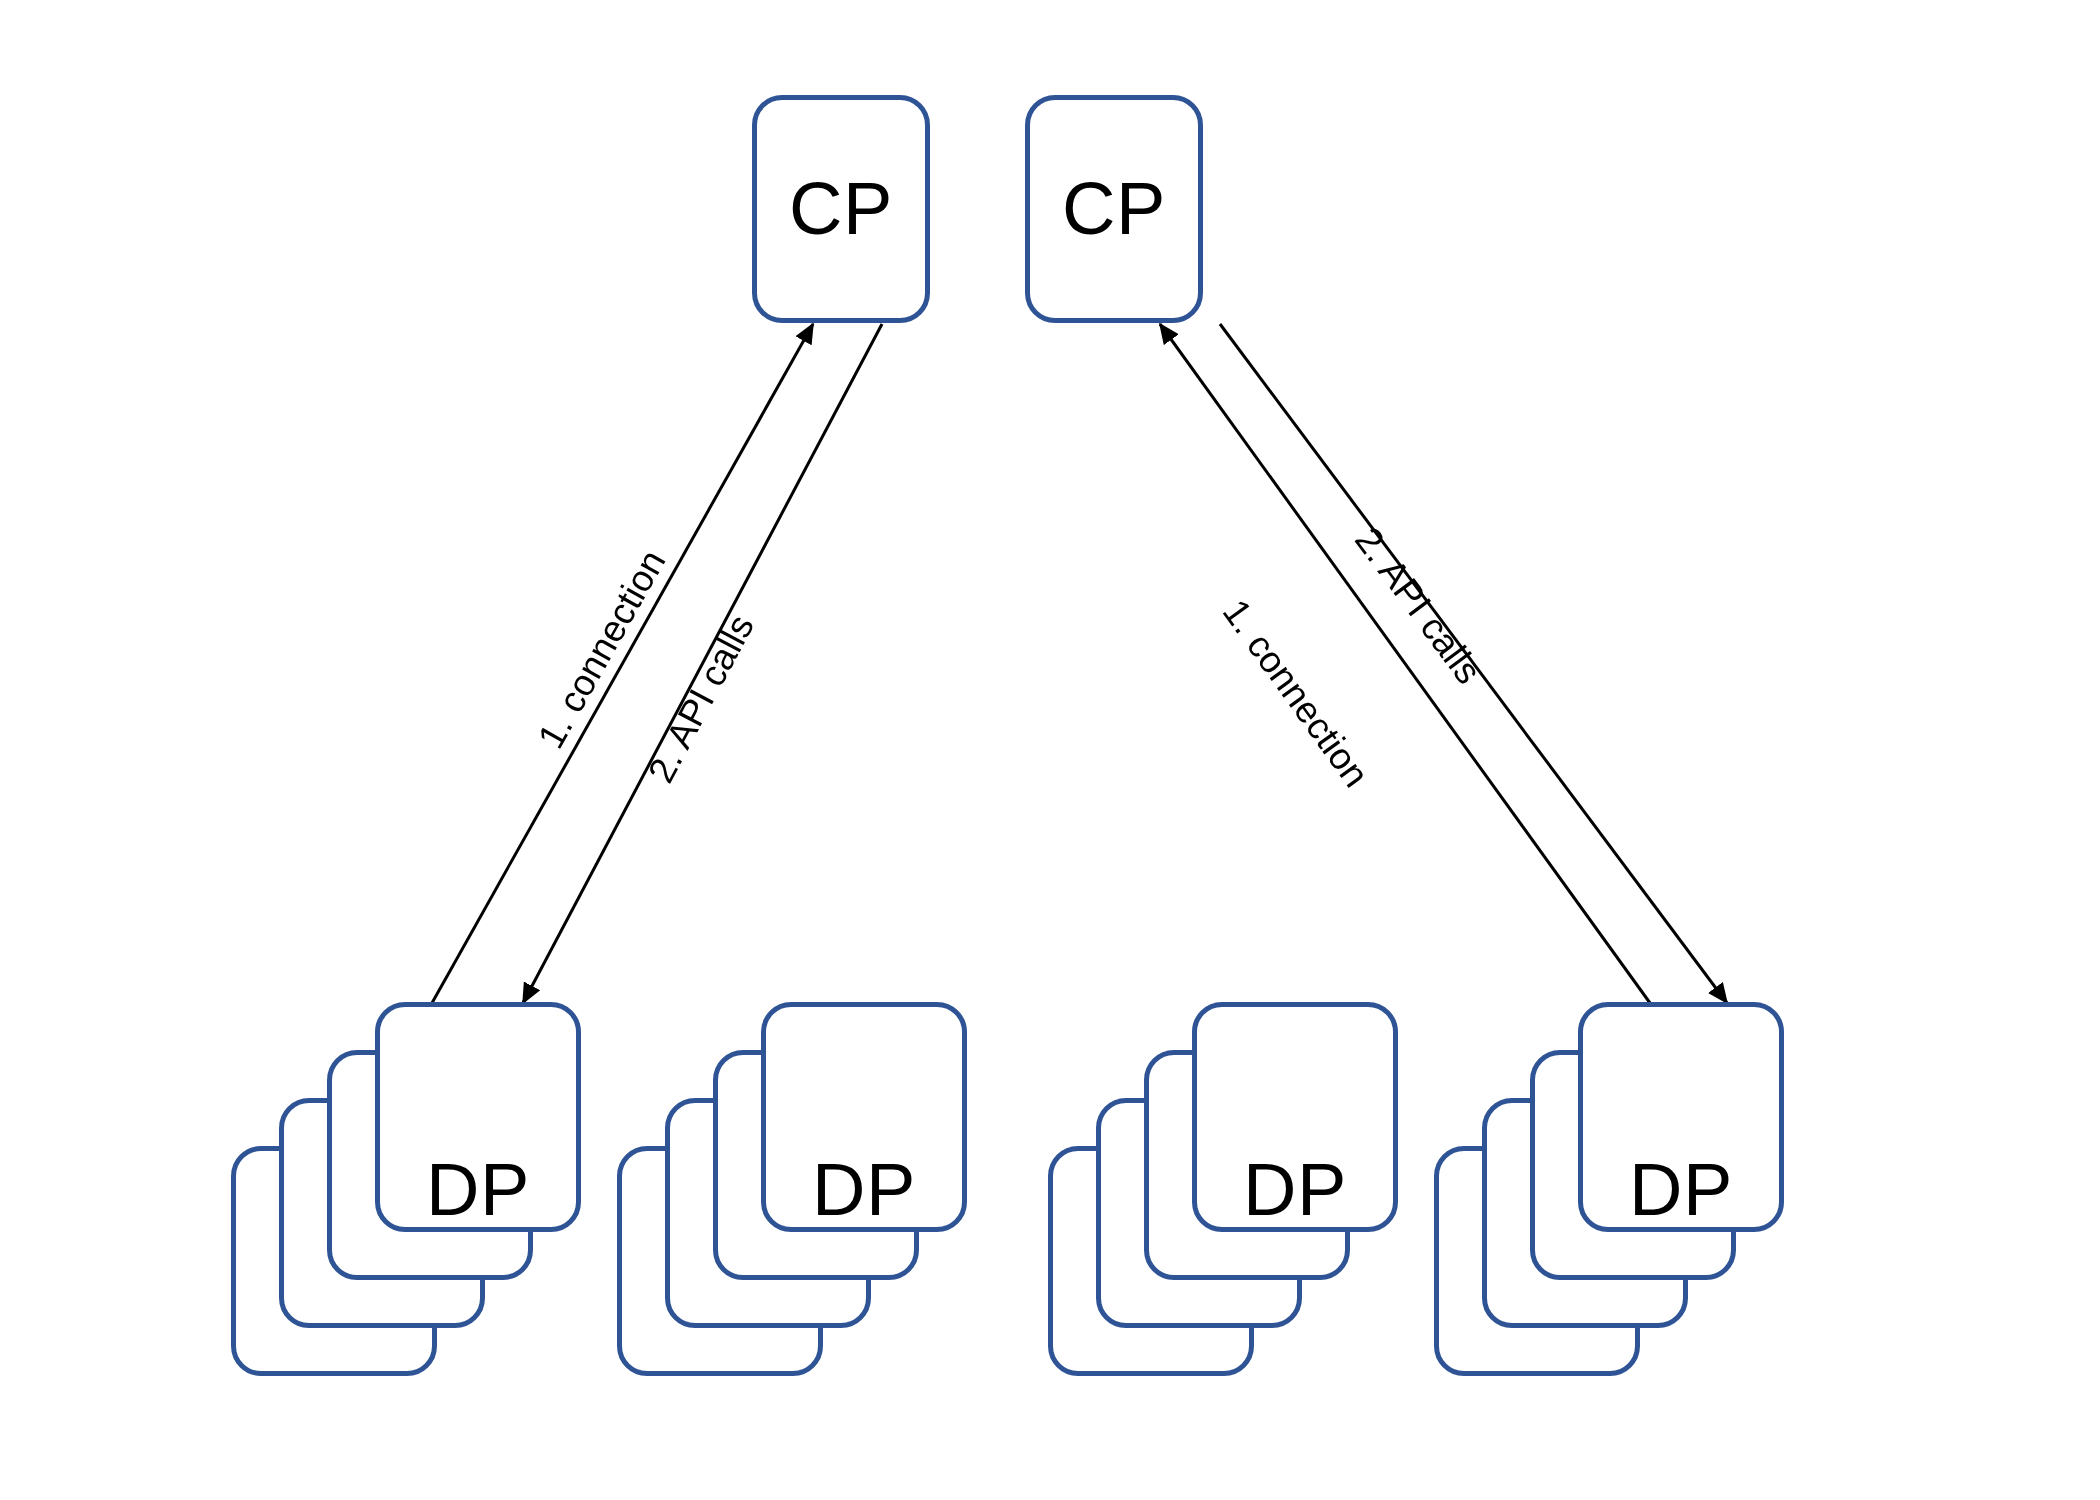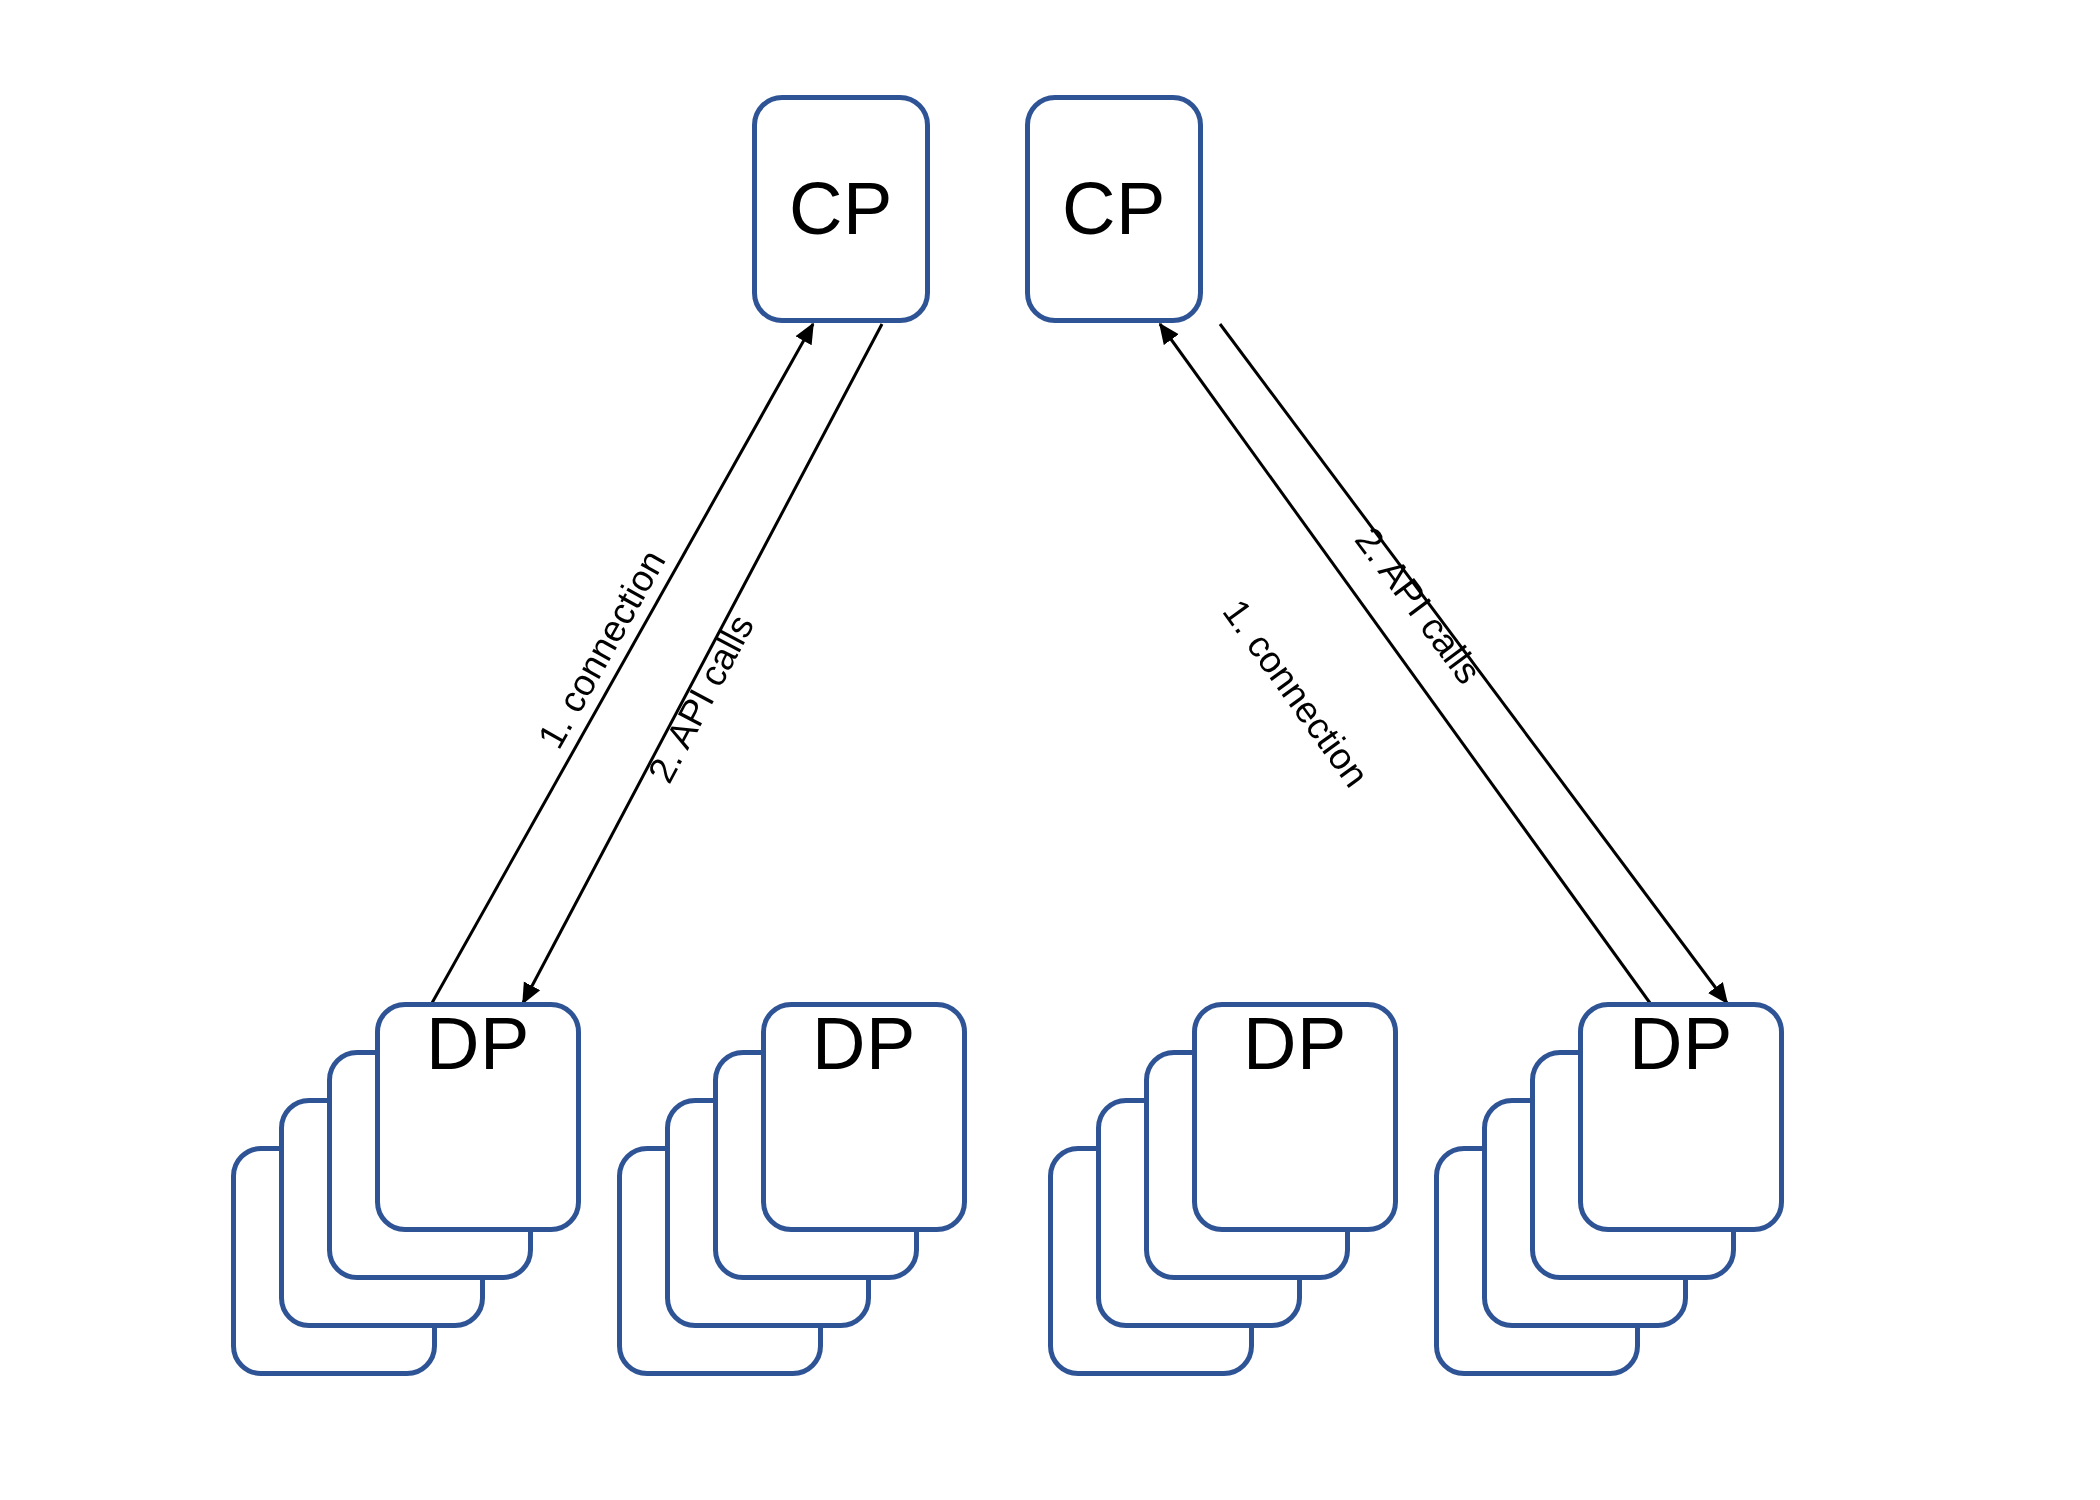--- a/index.html
+++ b/index.html
@@ -38,7 +38,7 @@
   }
   .card.front {
     display: flex;
-    align-items: flex-start;
+    align-items: flex-end;
     justify-content: center;
   }
   .node-label {

